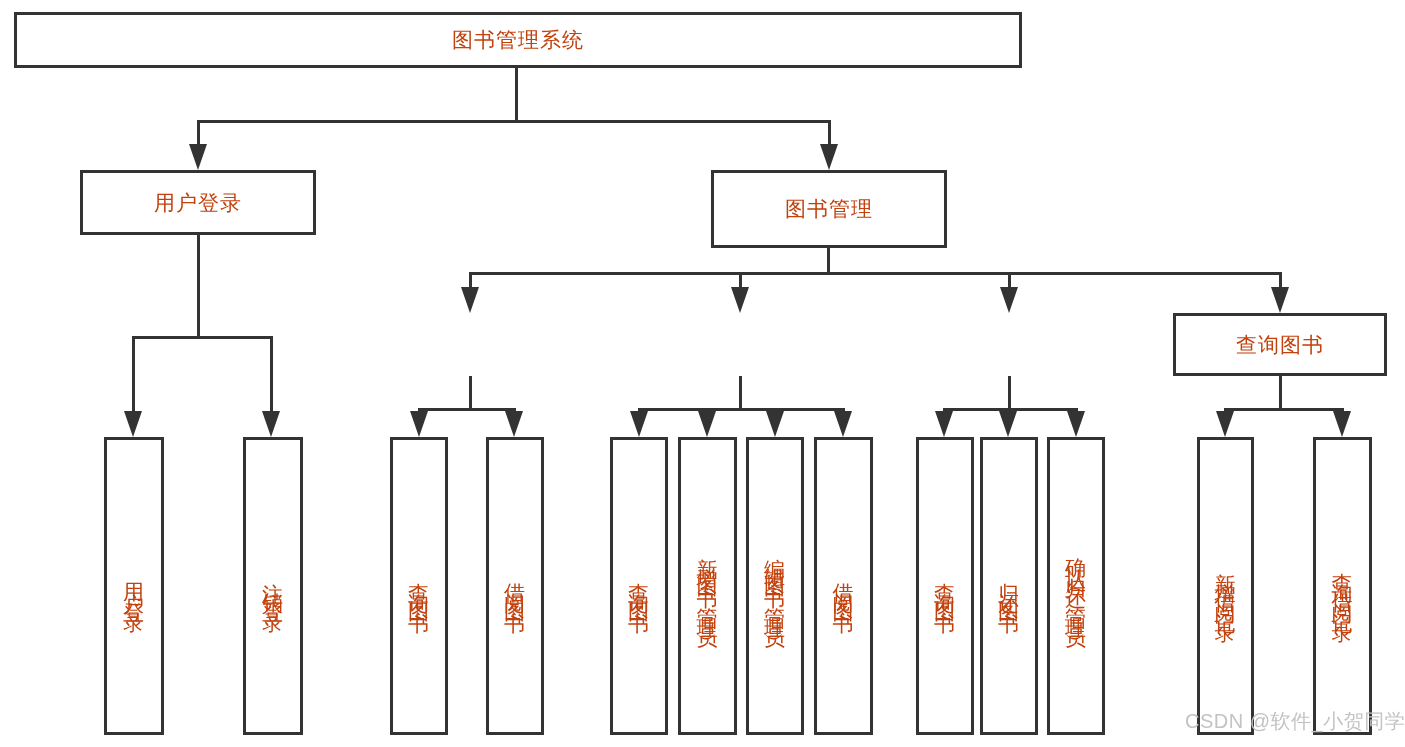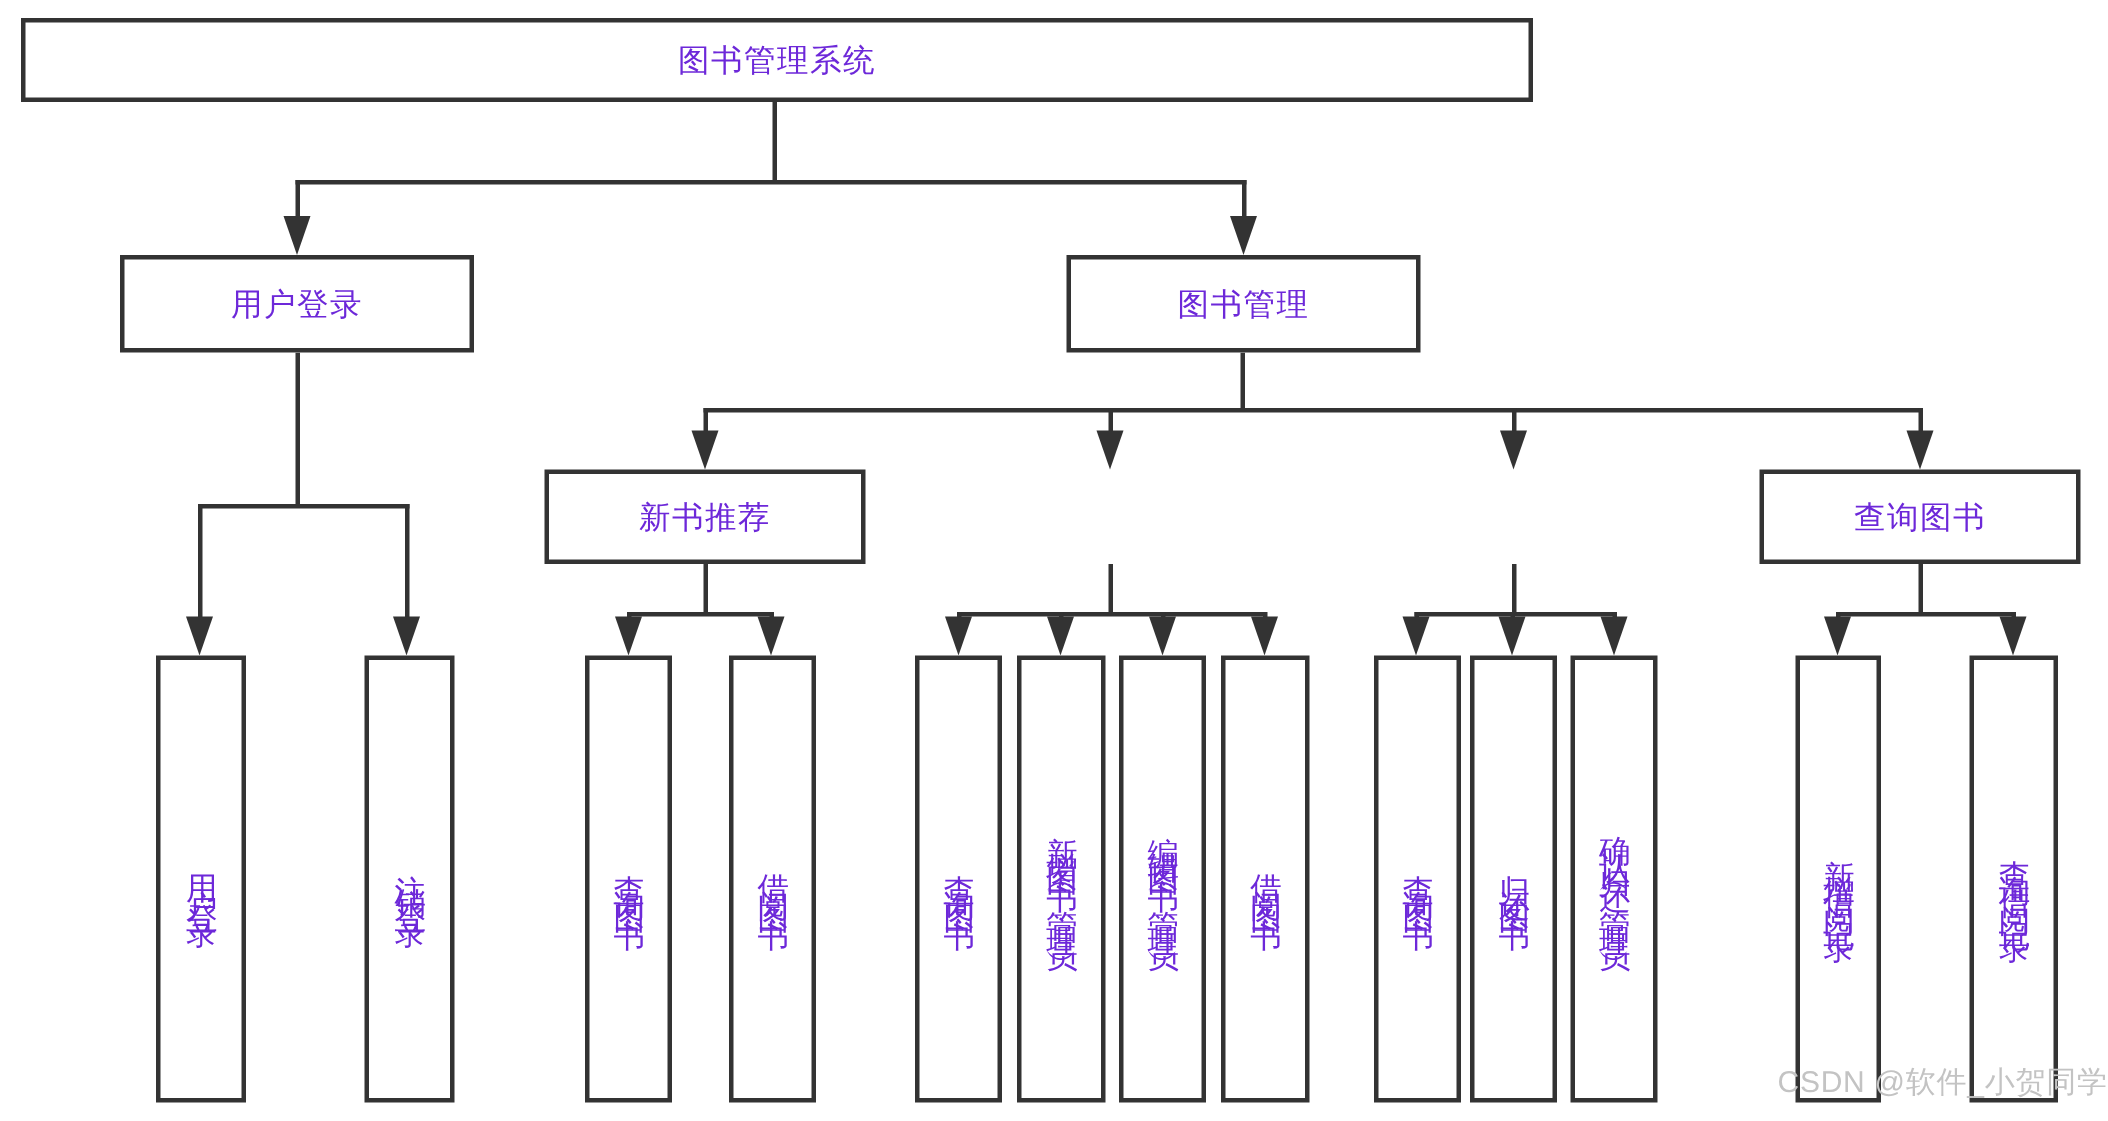--- a/index.html
+++ b/index.html
@@ -23,7 +23,7 @@
     display: flex;
     align-items: center;
     justify-content: center;
-    color: #6d28d9;
+    color: #c2410c;
     z-index: 2;
   }
   .box.h span {

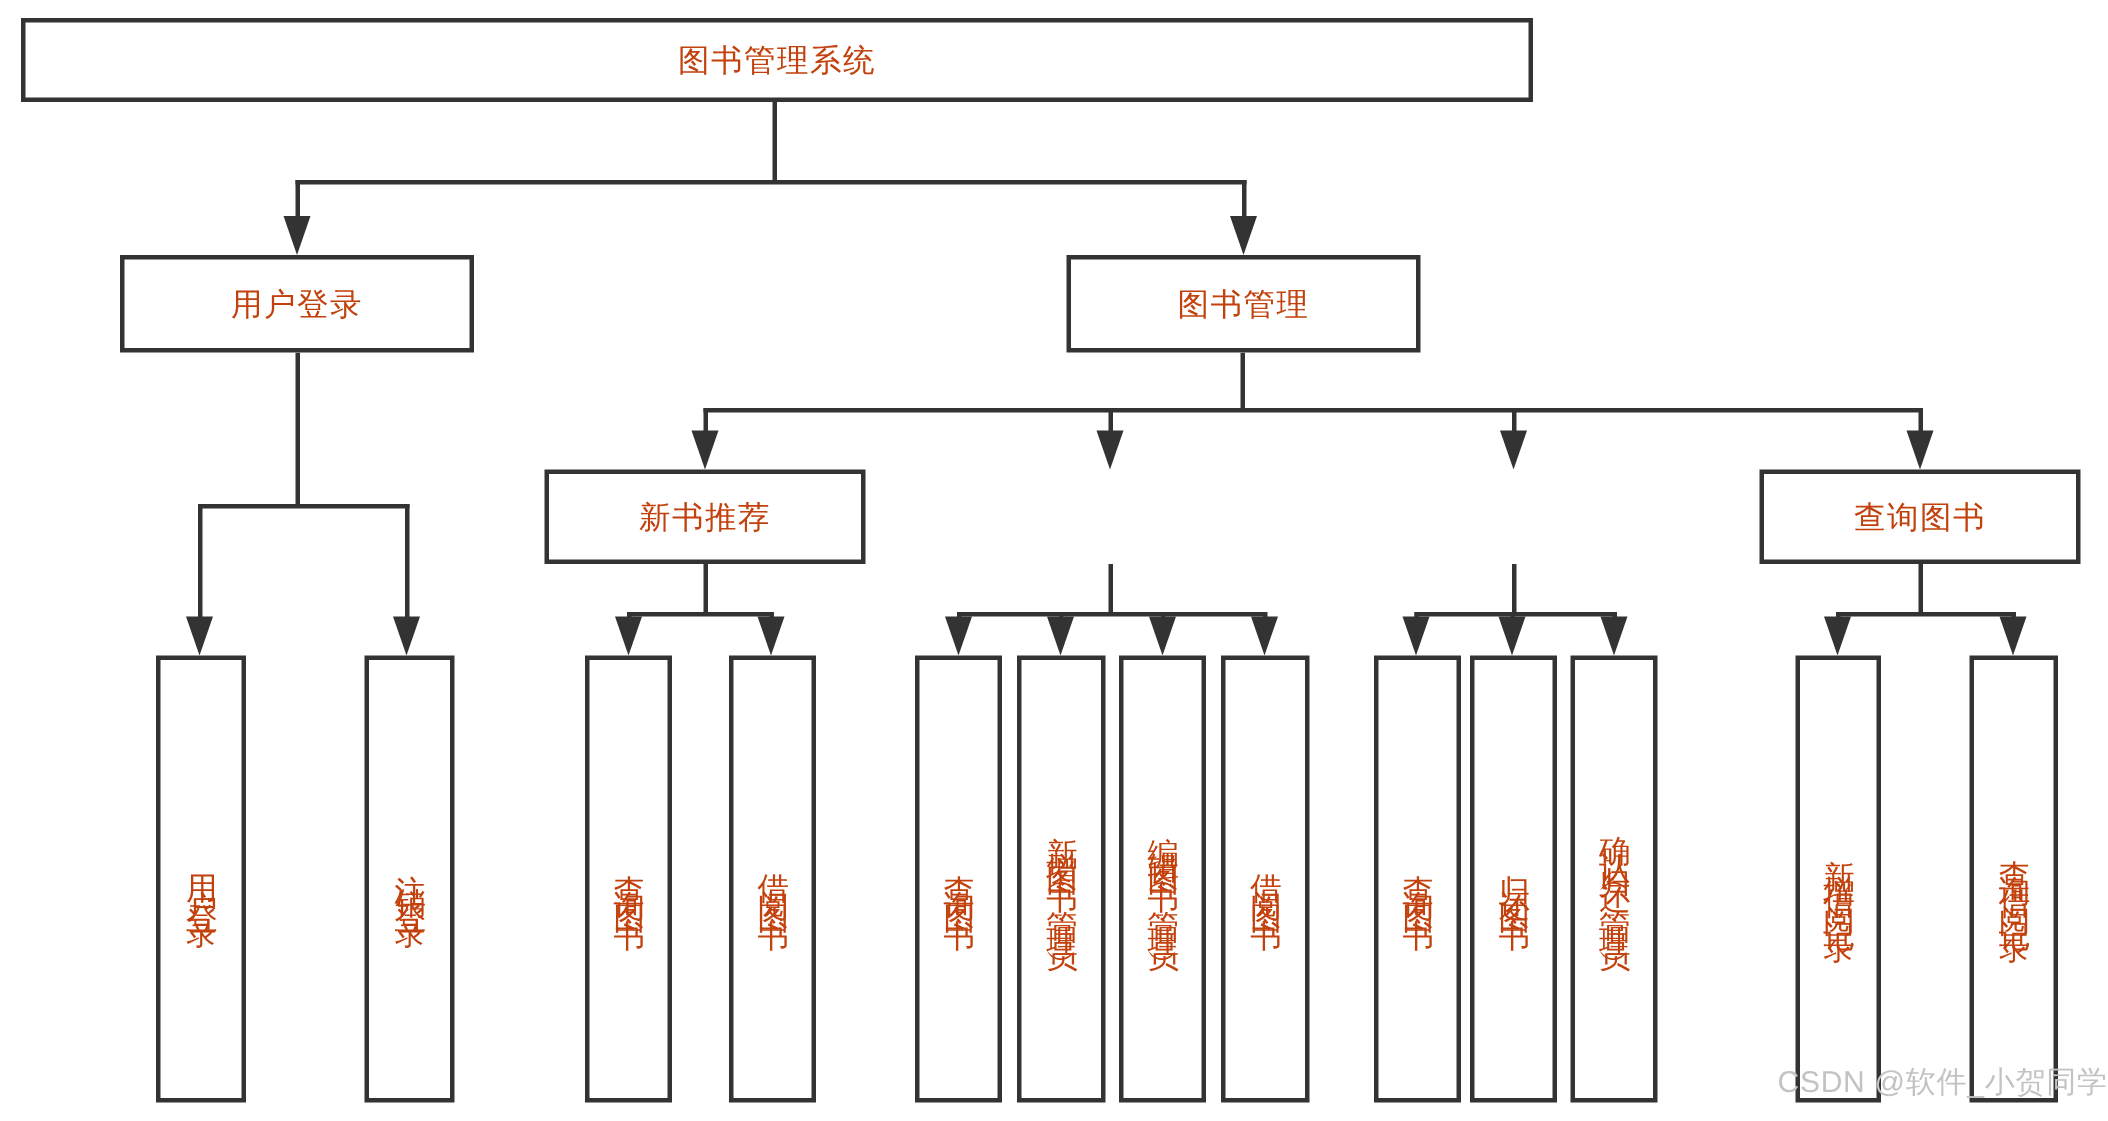--- a/index.html
+++ b/index.html
@@ -84,7 +84,7 @@
   <div class="box h" style="left:80px; top:170px; width:236px; height:65px">
     <span>用户登录</span>
   </div>
-  <div class="box h" style="left:711px; top:170px; width:236px; height:65px">
+  <div class="box h" style="left:711px; top:170px; width:236px; height:78px">
     <span>图书管理</span>
   </div>
 

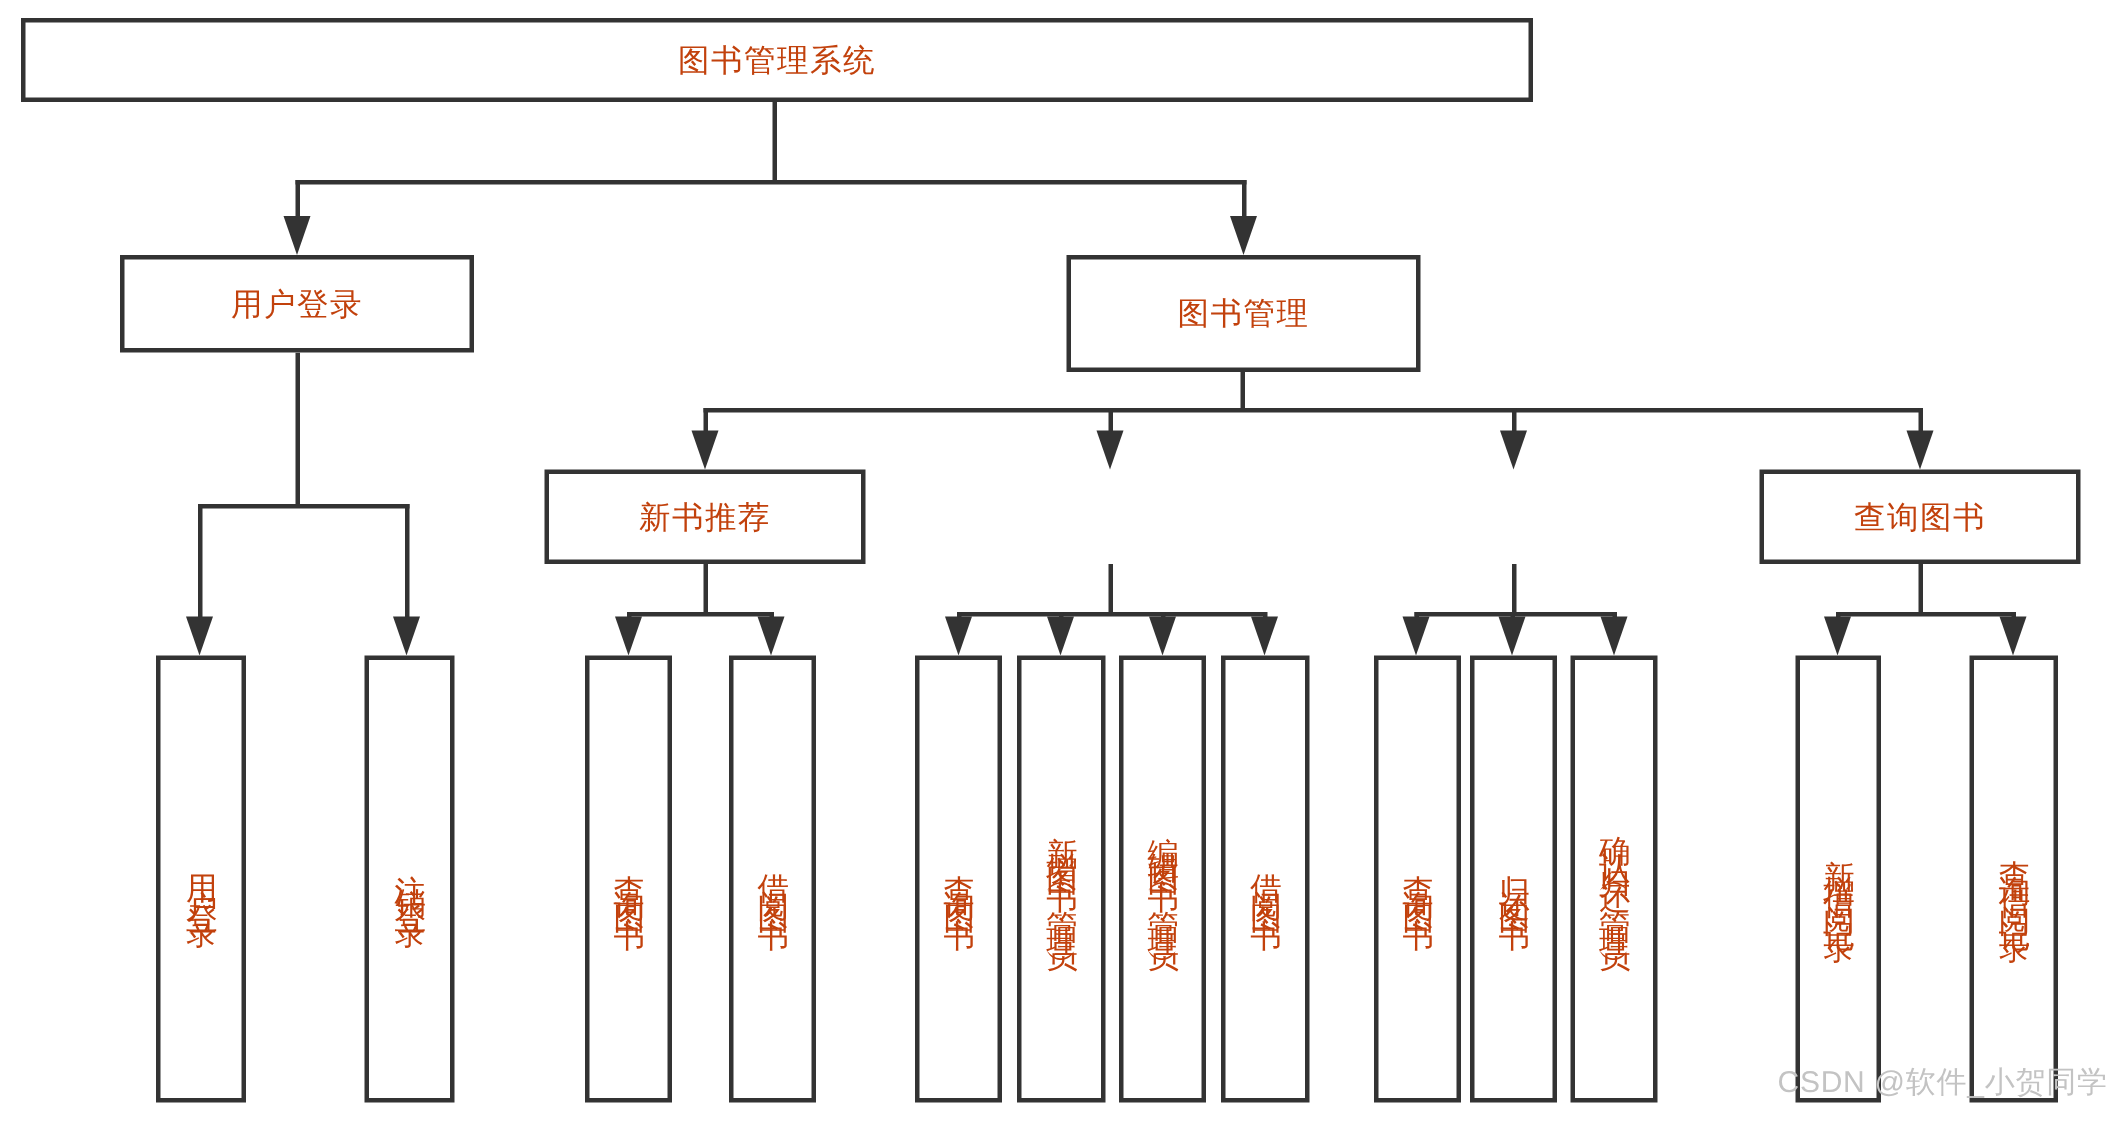--- a/index.html
+++ b/index.html
@@ -106,9 +106,6 @@
   <div class="vline" style="left:1279px; top:272px; height:17px"></div>
   <div class="arrow" style="left:1271px; top:287px"></div>
 
-  <div class="box h" style="left:363px; top:313px; width:214px; height:63px">
-    <span>新书推荐</span>
-  </div>
   <div class="box h" style="left:1173px; top:313px; width:214px; height:63px">
     <span>查询图书</span>
   </div>

